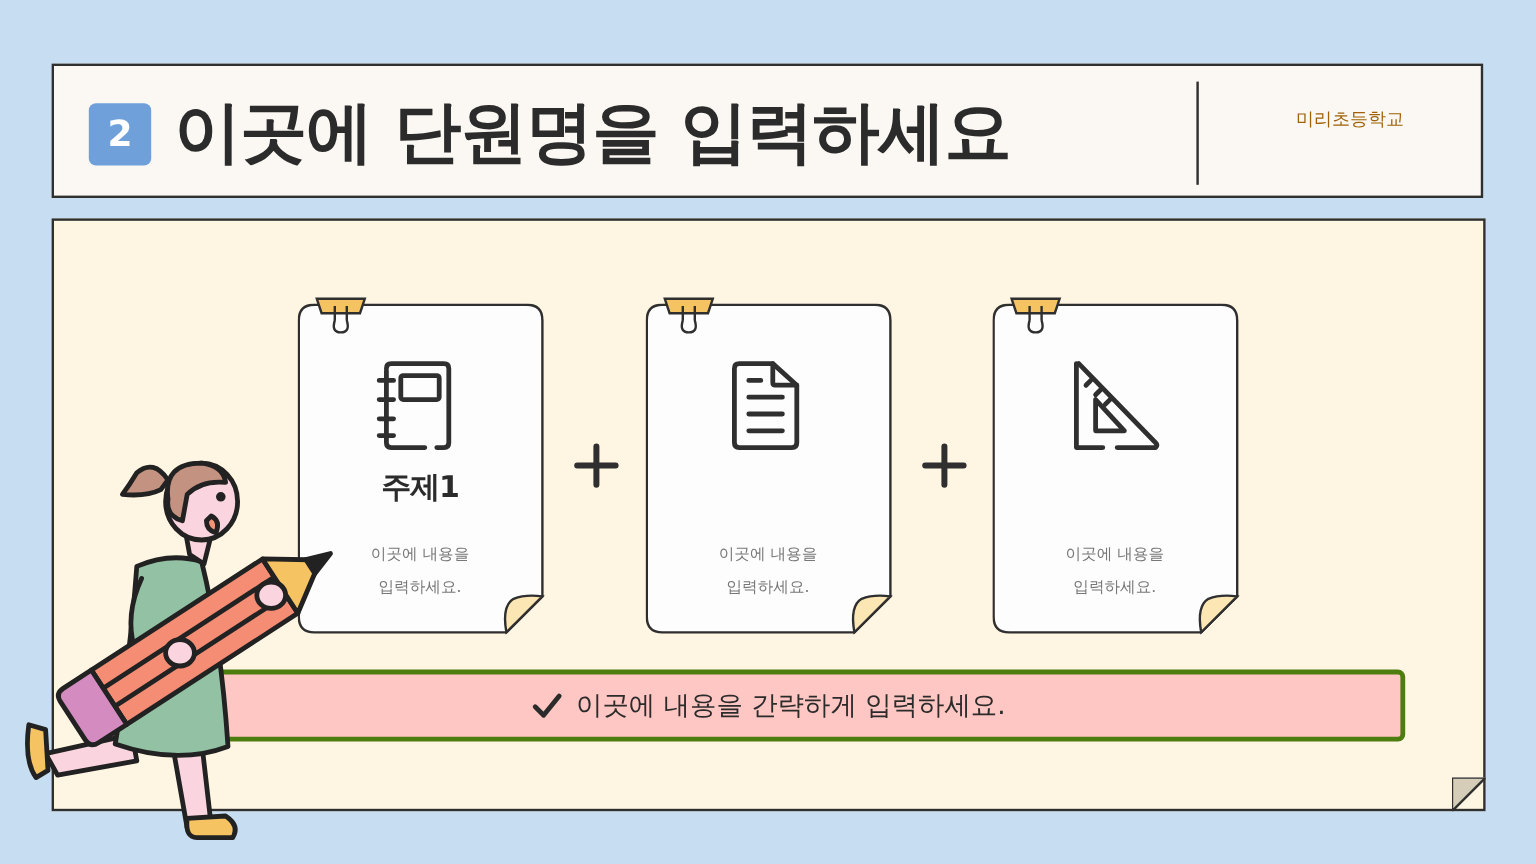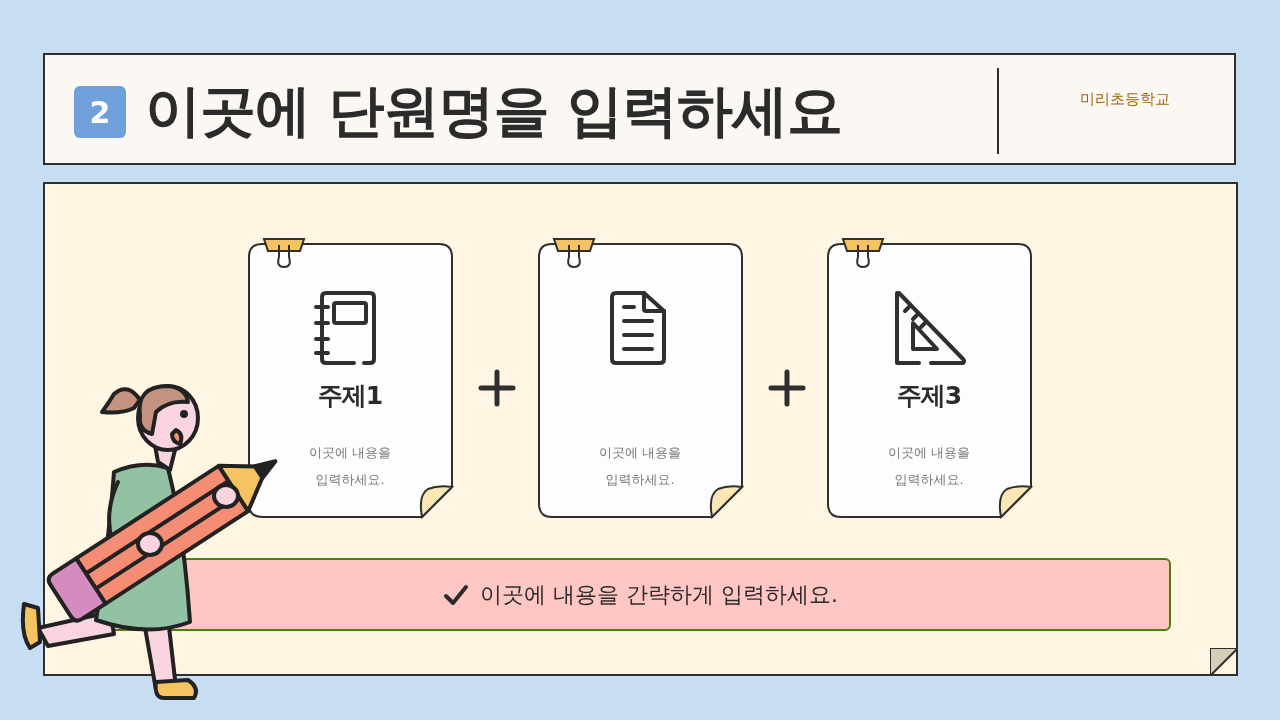--- a/index.html
+++ b/index.html
@@ -11,7 +11,7 @@
   .school{position:absolute;left:980px;top:34px;width:200px;text-align:center;font-size:15px;line-height:21px;color:#a16207;}
   .board{position:absolute;left:43px;top:182px;width:1195px;height:494px;background:#fff5e3;border:2px solid #2f2f2f;box-sizing:border-box;}
   .board-fold{position:absolute;left:1210px;top:648px;width:28px;height:28px;}
-  .card{position:absolute;top:243px;width:204px;height:274px;padding-left:48px;}
+  .card{position:absolute;top:253px;width:204px;height:274px;padding-left:48px;}
   .card svg.bg{position:absolute;left:0;top:0;}
   .card .clip{position:absolute;left:14px;top:-6px;}
   .card .icon{position:absolute;left:64px;top:46px;width:76px;height:80px;}

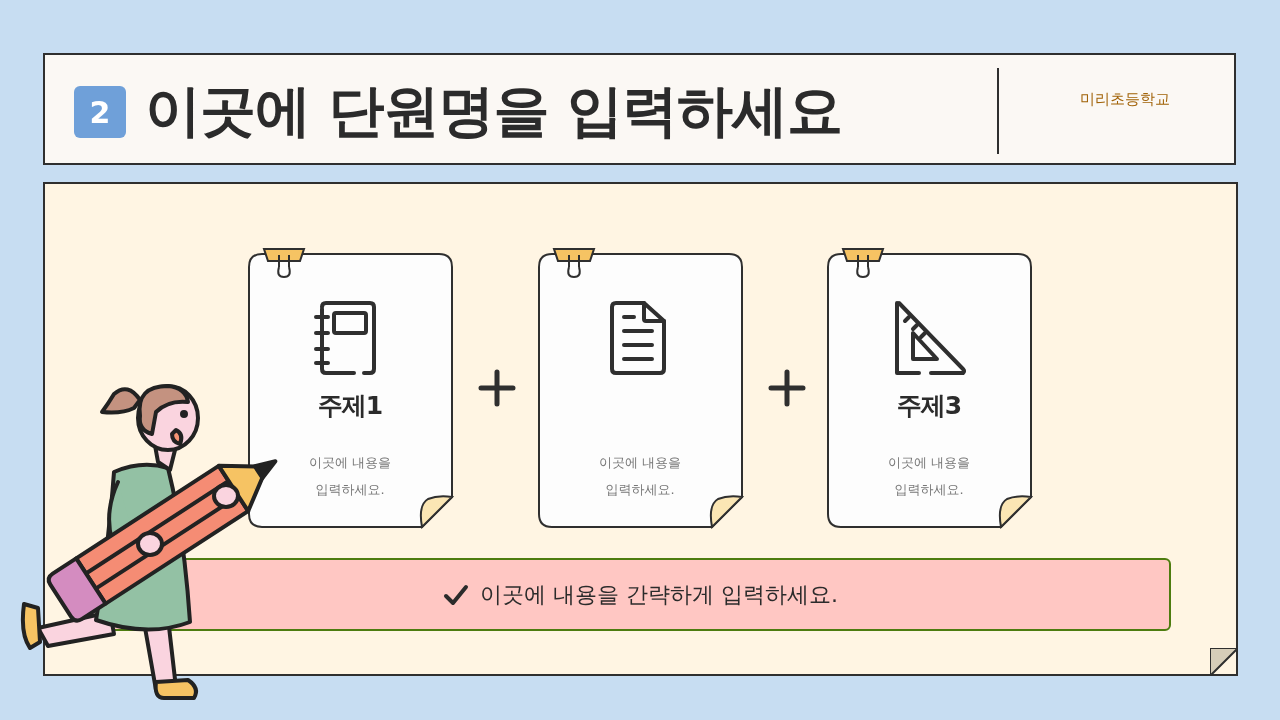--- a/index.html
+++ b/index.html
@@ -111,7 +111,6 @@
       <path d="M18,18 L14,22 M26,26 L22,30 M34,34 L30,38"></path>
     </g>
   </svg>
-  <div class="ctitle">주제3</div>
   <div class="cdesc">
     <div>이곳에 내용을</div>
     <div>입력하세요.</div>

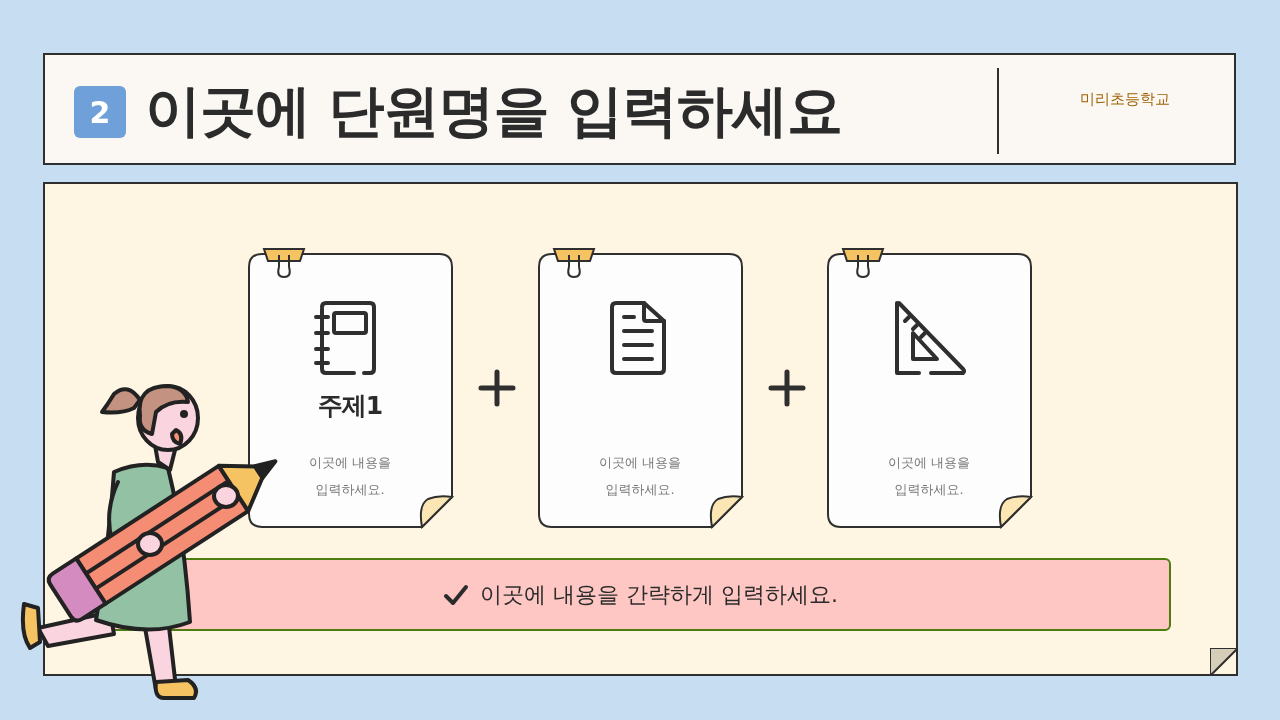--- a/index.html
+++ b/index.html
@@ -18,7 +18,7 @@
   .card .ctitle{position:absolute;left:0;width:204px;top:136px;text-align:center;font-size:25px;font-weight:bold;letter-spacing:-1px;color:#2b2b2b;}
   .card .cdesc{position:absolute;left:0;width:204px;top:196px;text-align:center;font-size:13px;line-height:27px;color:#777;}
   .plus{position:absolute;width:40px;height:40px;top:368px;}
-  .summary{position:absolute;left:109px;top:558px;width:1062px;height:73px;background:#ffc7c3;border:2px solid #4d7c0f;border-radius:6px;box-sizing:border-box;display:flex;align-items:center;justify-content:center;font-size:22px;color:#2b2b2b;}
+  .summary{position:absolute;left:109px;top:558px;width:1062px;height:60px;background:#ffc7c3;border:4px solid #4d7c0f;border-radius:6px;box-sizing:border-box;display:flex;align-items:center;justify-content:center;font-size:22px;color:#2b2b2b;}
   .summary .check{margin-right:10px;width:28px;height:28px;}
   .girl{position:absolute;left:18px;top:372px;width:260px;height:330px;}
 </style>

